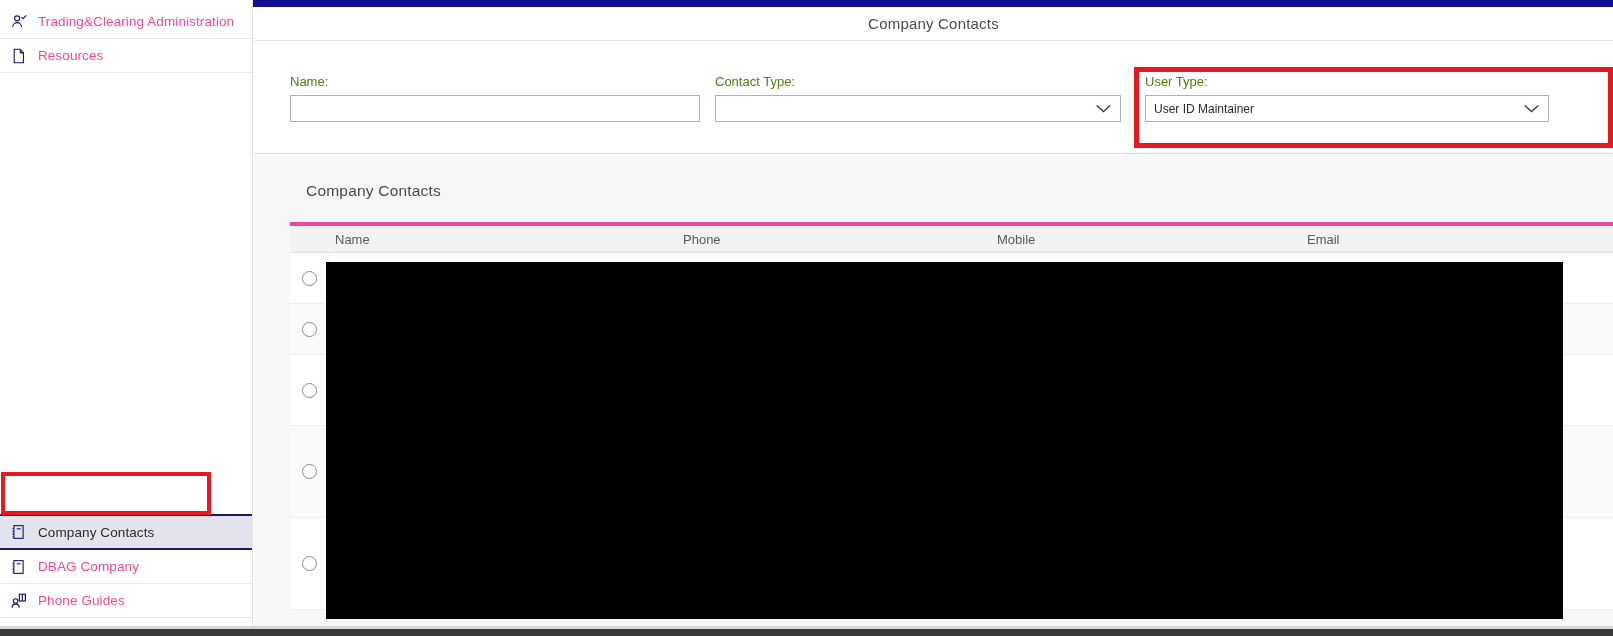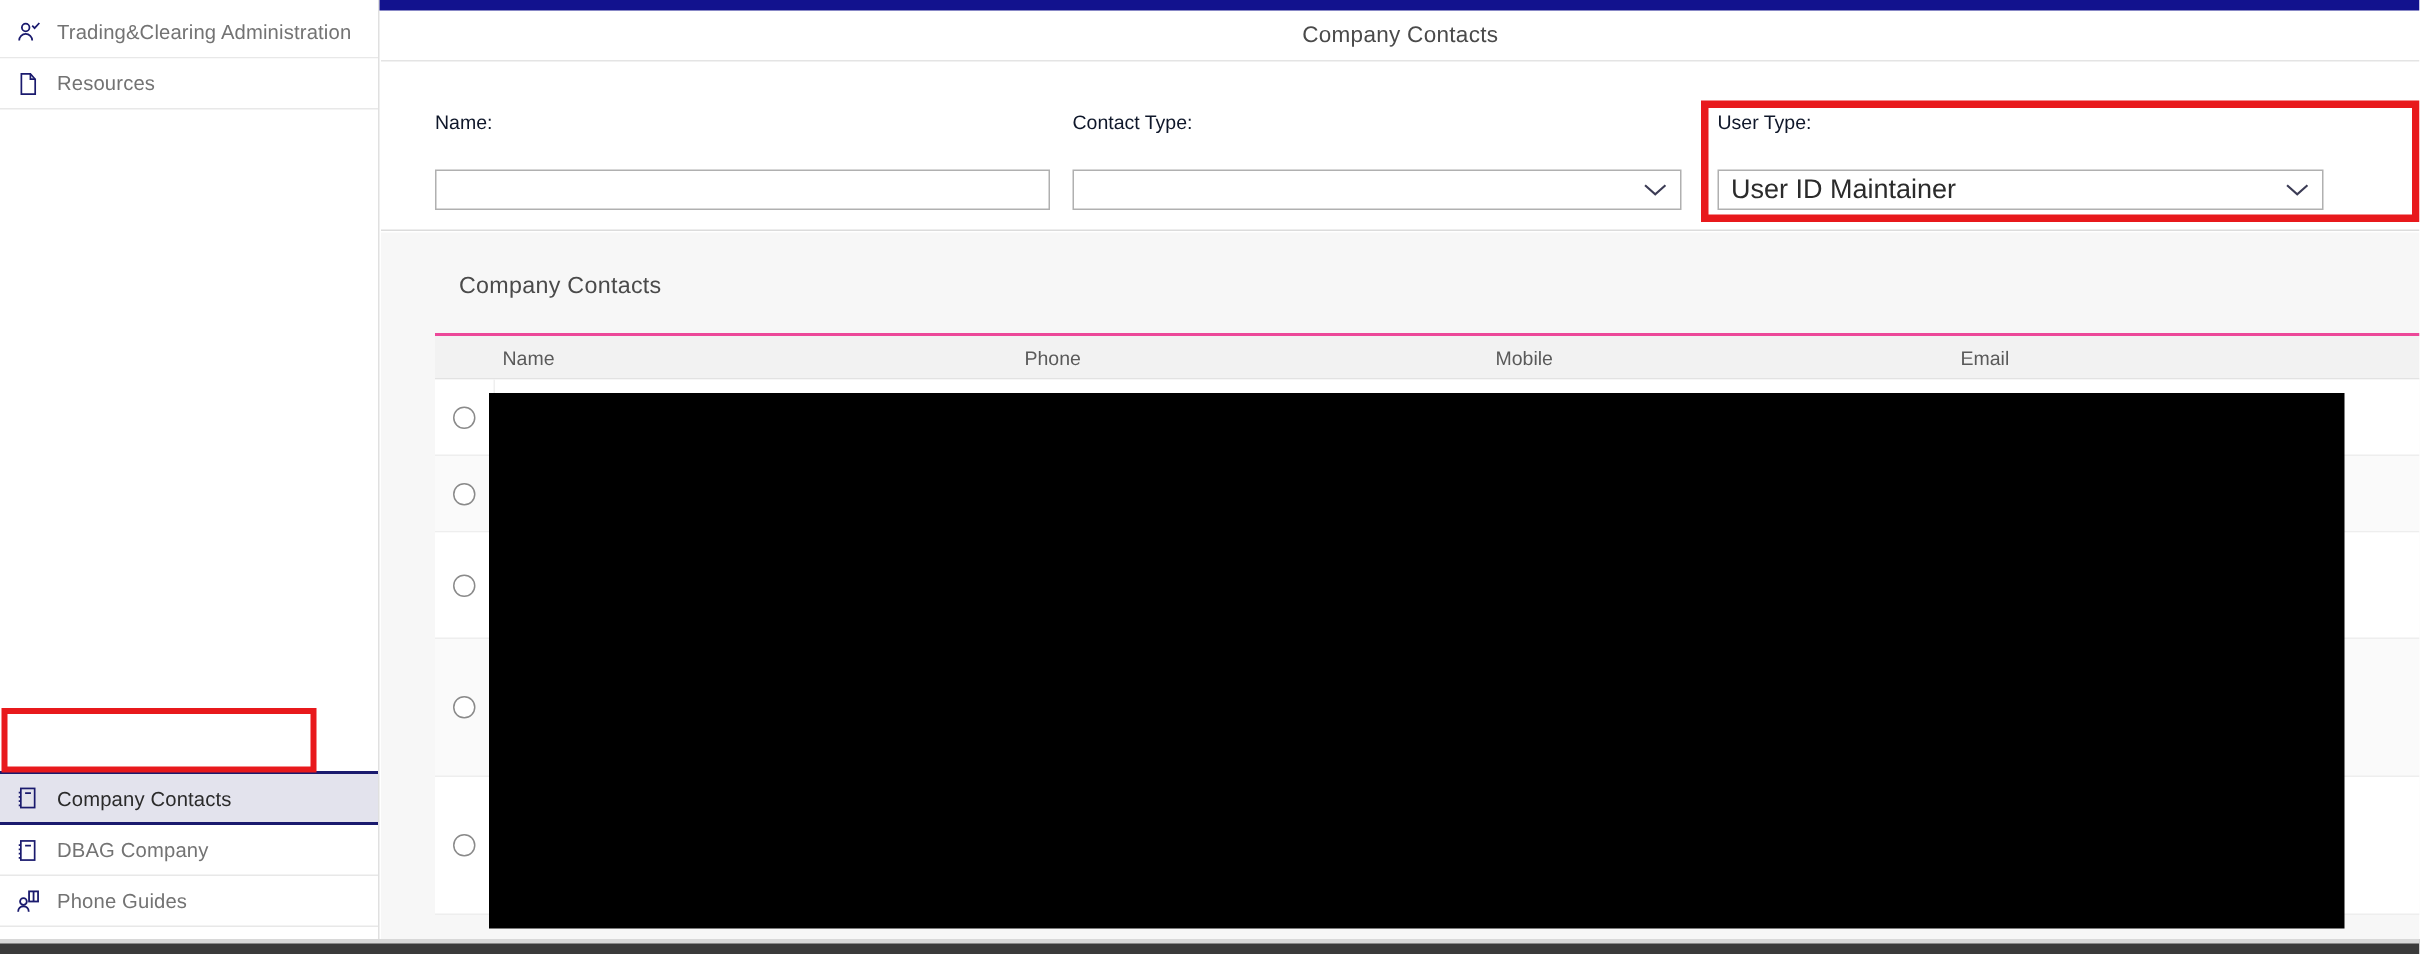--- a/index.html
+++ b/index.html
@@ -47,7 +47,7 @@
   }
   .side-item .lbl {
     font-size: 13.5px;
-    color: #737373;
+    color: #ec4899;
     letter-spacing: 0.1px;
     white-space: nowrap;
   }

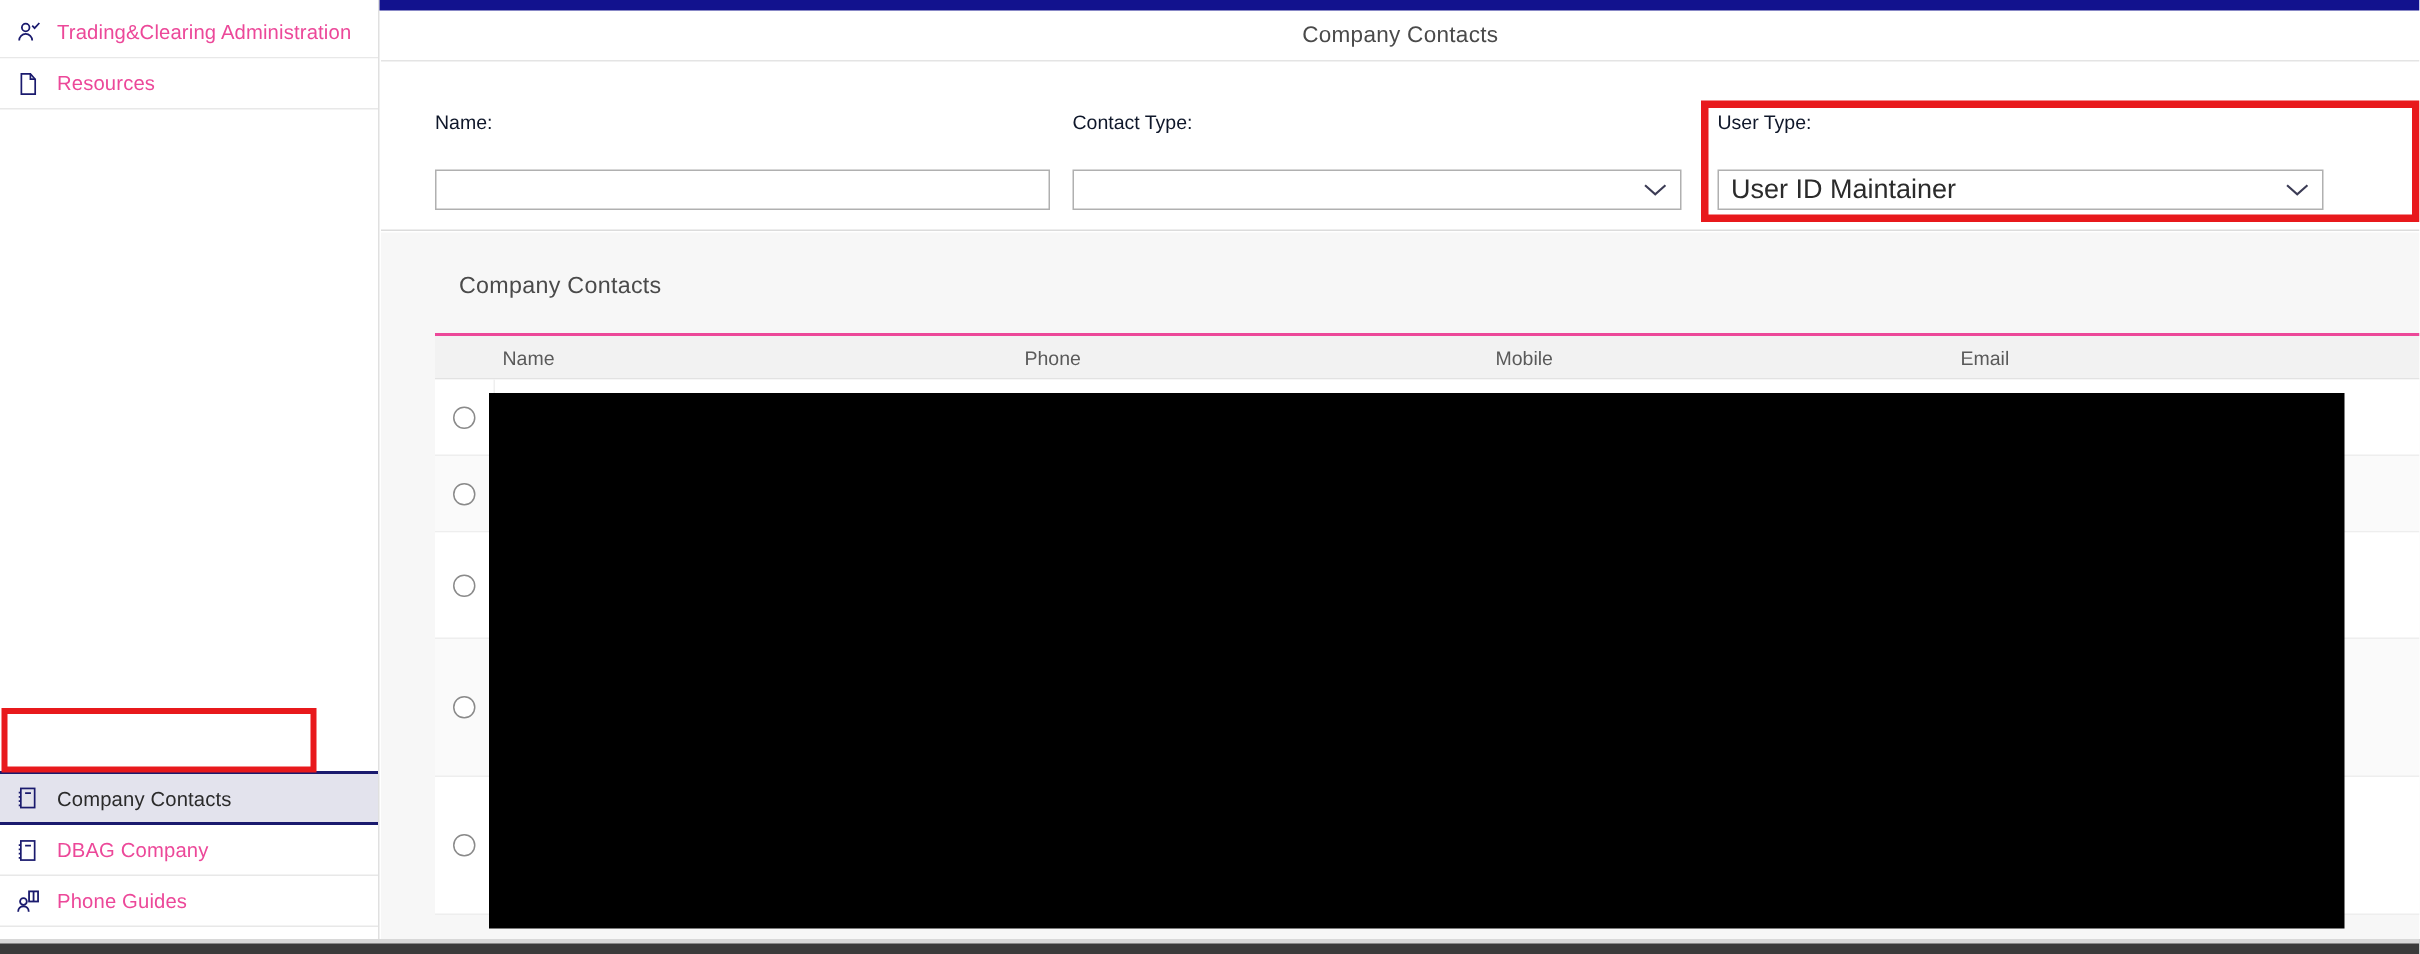--- a/index.html
+++ b/index.html
@@ -111,9 +111,9 @@
   .fld { position: absolute; }
   .fld .flabel {
     font-size: 13px;
-    color: #0f172a;
+    color: #4d7c0f;
     display: block;
-    margin-bottom: 24px;
+    margin-bottom: 6px;
     white-space: nowrap;
   }
   .fld input.txt,

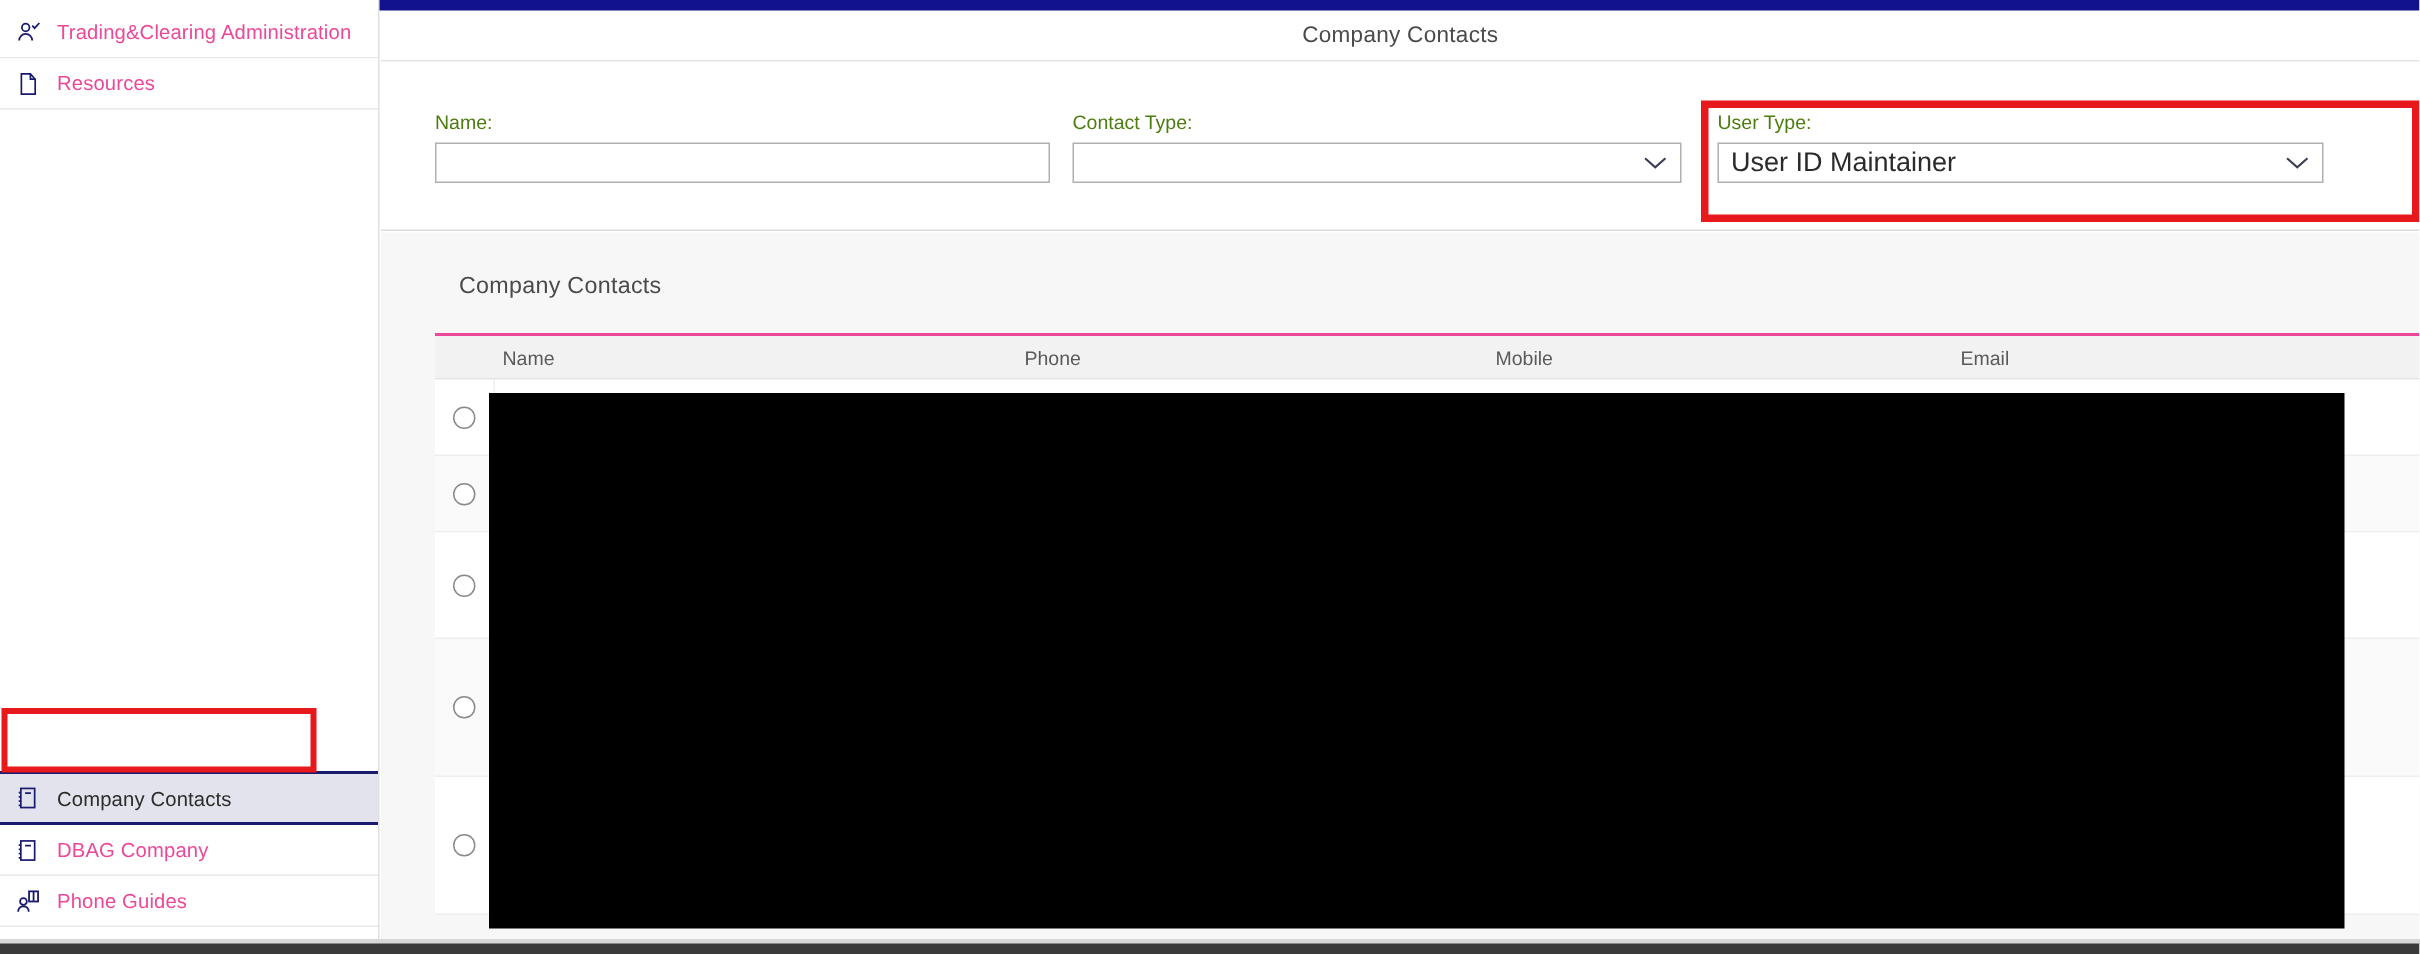--- a/index.html
+++ b/index.html
@@ -122,7 +122,7 @@
     height: 27px;
     border: 1px solid #b0b0b0;
     background: #ffffff;
-    font-size: 18px;
+    font-size: 12px;
     color: #2b2b2b;
     padding: 0 8px;
     font-family: "Liberation Sans", sans-serif;

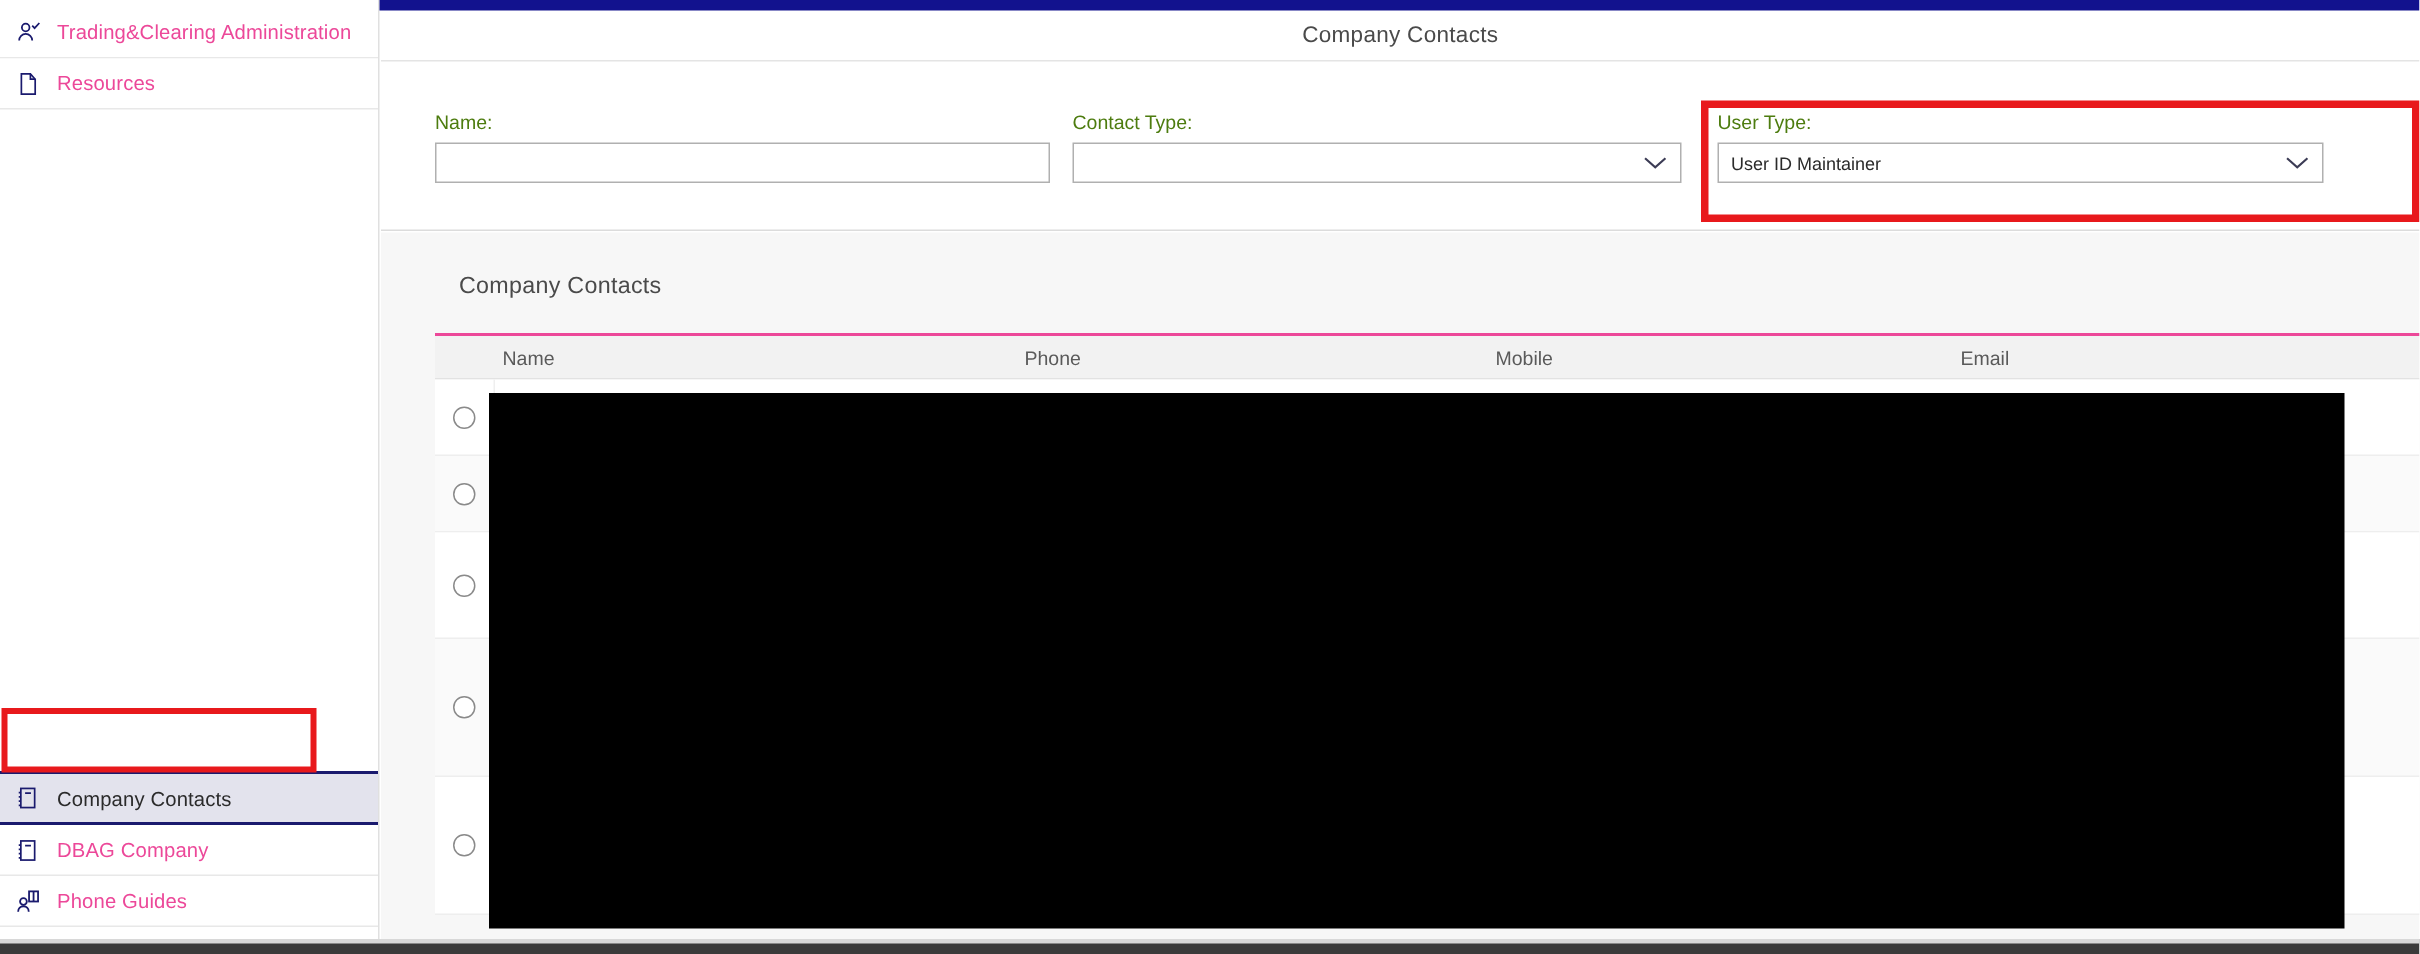--- a/index.html
+++ b/index.html
@@ -176,7 +176,7 @@
     height: 31px;
     align-items: center;
     background: #f2f2f2;
-    border-top: 2px solid #ec4899;
+    border-top: 4px solid #ec4899;
     border-bottom: 1px solid #e2e2e2;
   }
   .thead .th {

